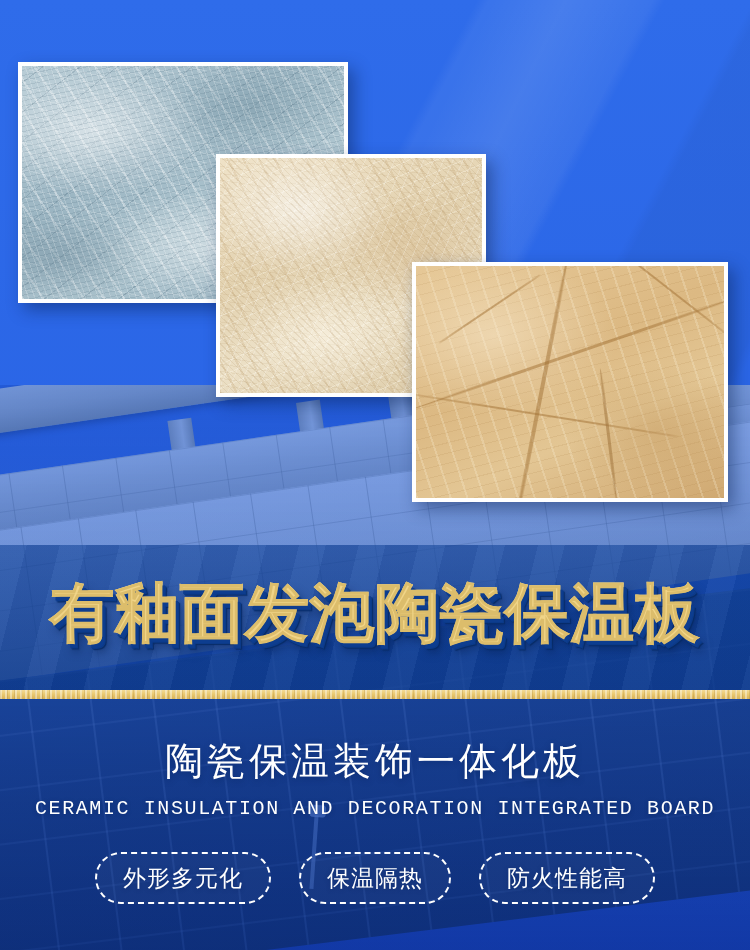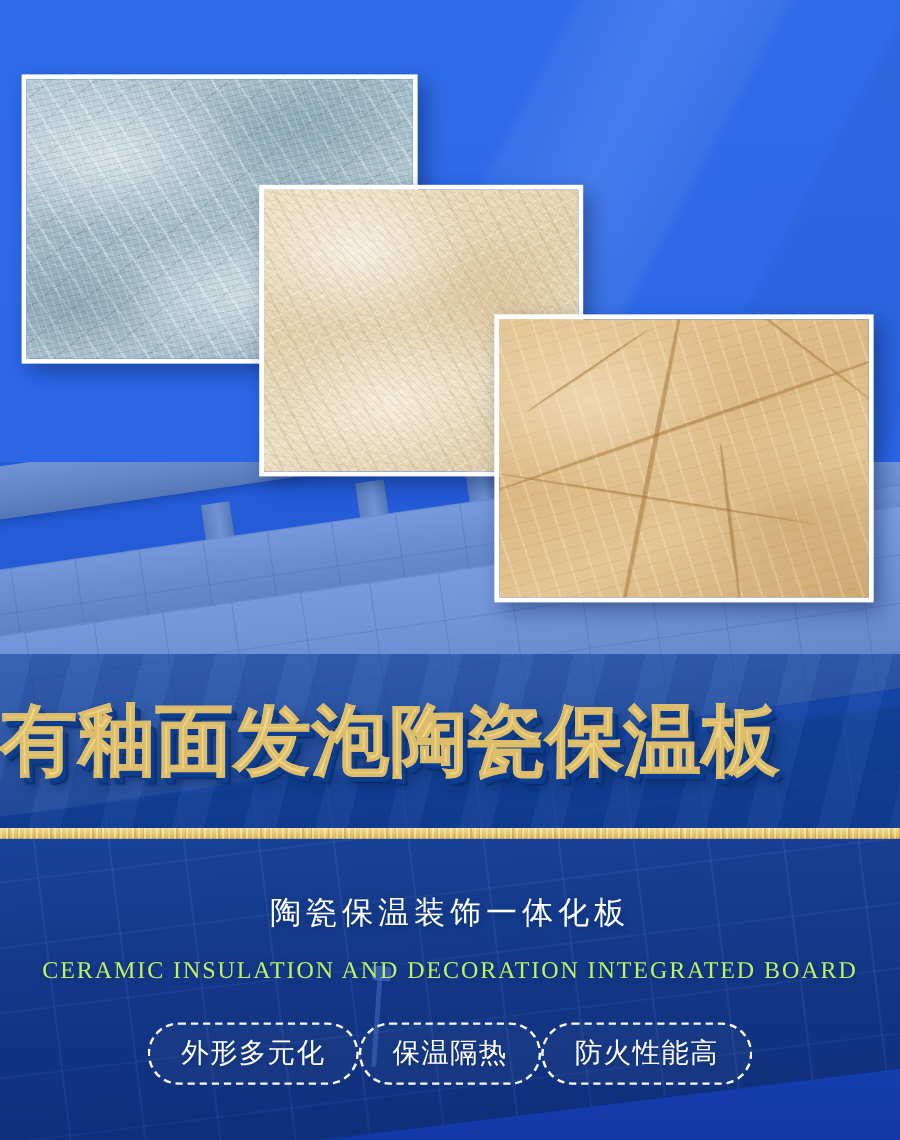--- a/index.html
+++ b/index.html
@@ -237,9 +237,9 @@
   
   .main-title {
     position:absolute; left:0; top:582px; width:750px;
-    text-align:left;
+    text-align:center;
     z-index:10;
-    font-family:Liberation Serif, serif;
+    font-family:Liberation Mono, monospace;
     font-weight:700;
     font-size:64px;
     line-height:72px;

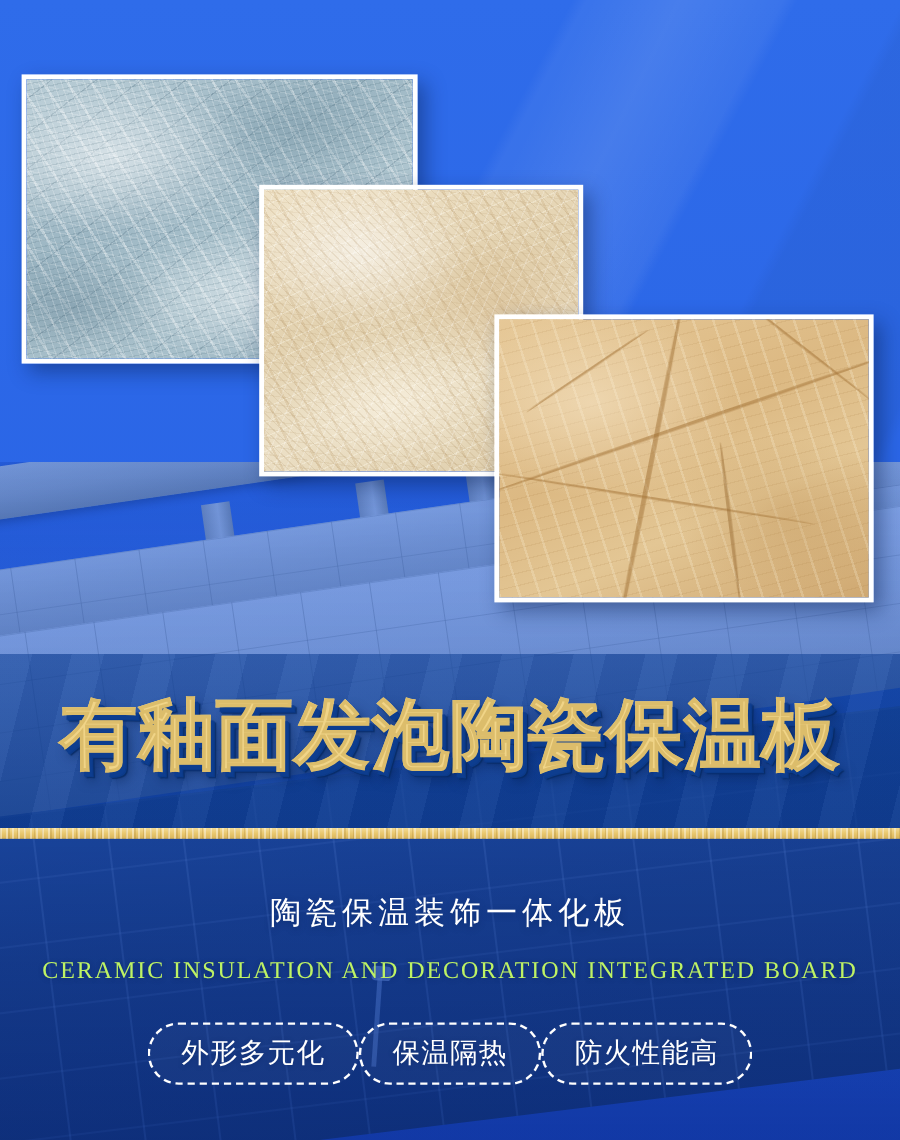--- a/index.html
+++ b/index.html
@@ -260,8 +260,8 @@
   .sub-cn {
     position:absolute; left:0; top:737px; width:750px;
     text-align:center; z-index:10;
-    font-family:Liberation Serif, serif;
-    font-size:26px; line-height:48px;
+    font-family:Liberation Sans, sans-serif;
+    font-size:38px; line-height:48px;
     color:#ffffff; letter-spacing:4px;
     text-shadow:0 2px 6px rgba(5,30,85,.45);
   }

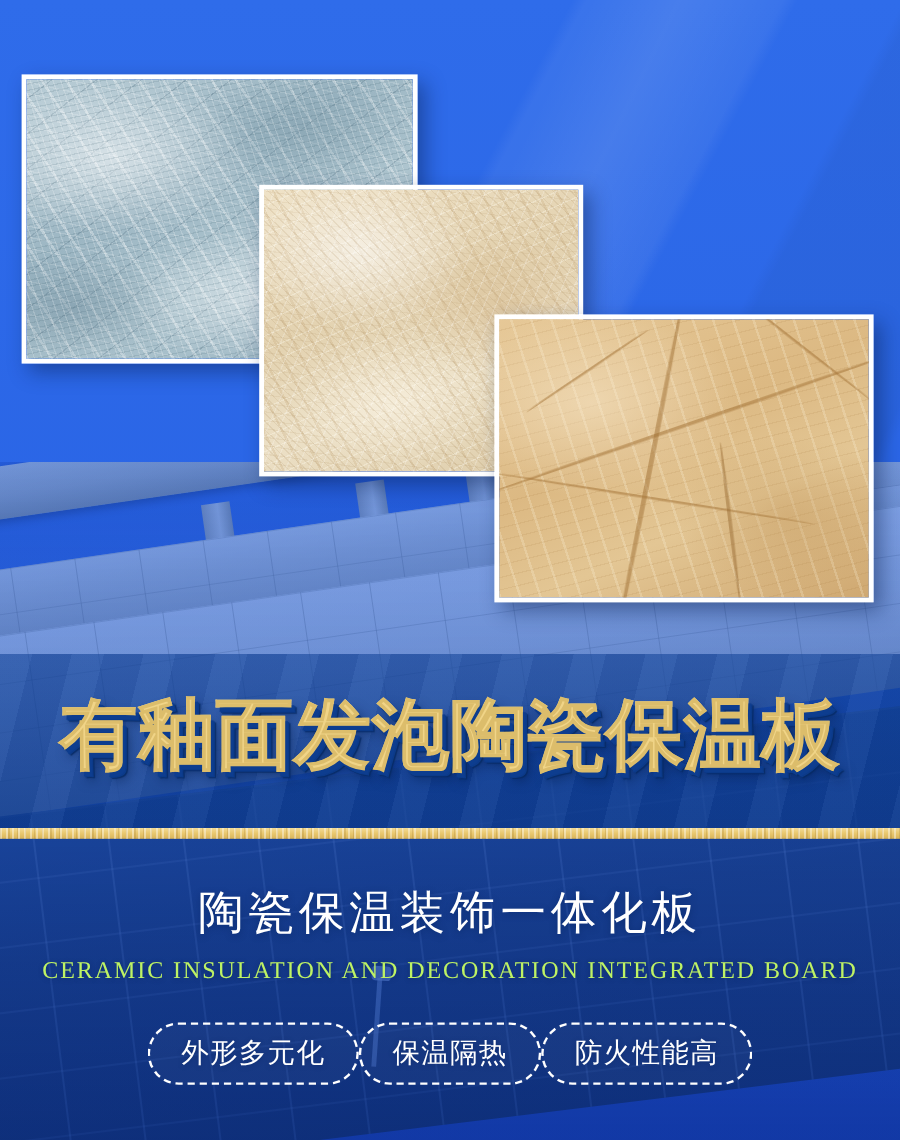--- a/index.html
+++ b/index.html
@@ -268,10 +268,10 @@
   .sub-en {
     position:absolute; left:0; top:796px; width:750px;
     text-align:center; z-index:10;
-    font-family:Liberation Serif, serif;
+    font-family:Liberation Mono, monospace;
     font-size:20px; line-height:26px;
     font-weight:400;
-    color:#bef264; letter-spacing:1.6px;
+    color:#ffffff; letter-spacing:1.6px;
     text-shadow:0 1px 4px rgba(5,30,85,.45);
   }
 

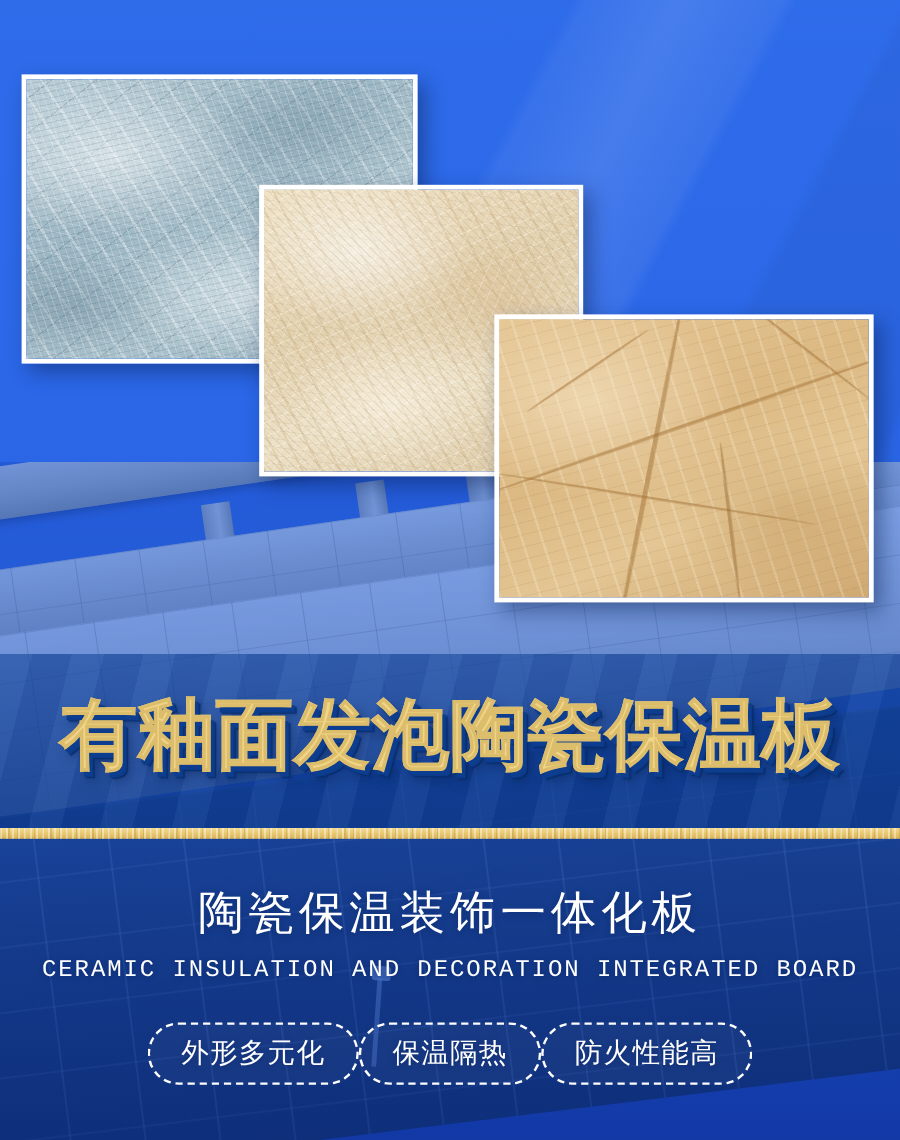--- a/index.html
+++ b/index.html
@@ -279,7 +279,7 @@
   .pill-row {
     position:absolute; left:0; top:852px; width:750px;
     display:flex; justify-content:center; align-items:center;
-    z-index:10;
+    gap:28px; z-index:10;
   }
   .pill {
     border:2px dashed #ffffff;

